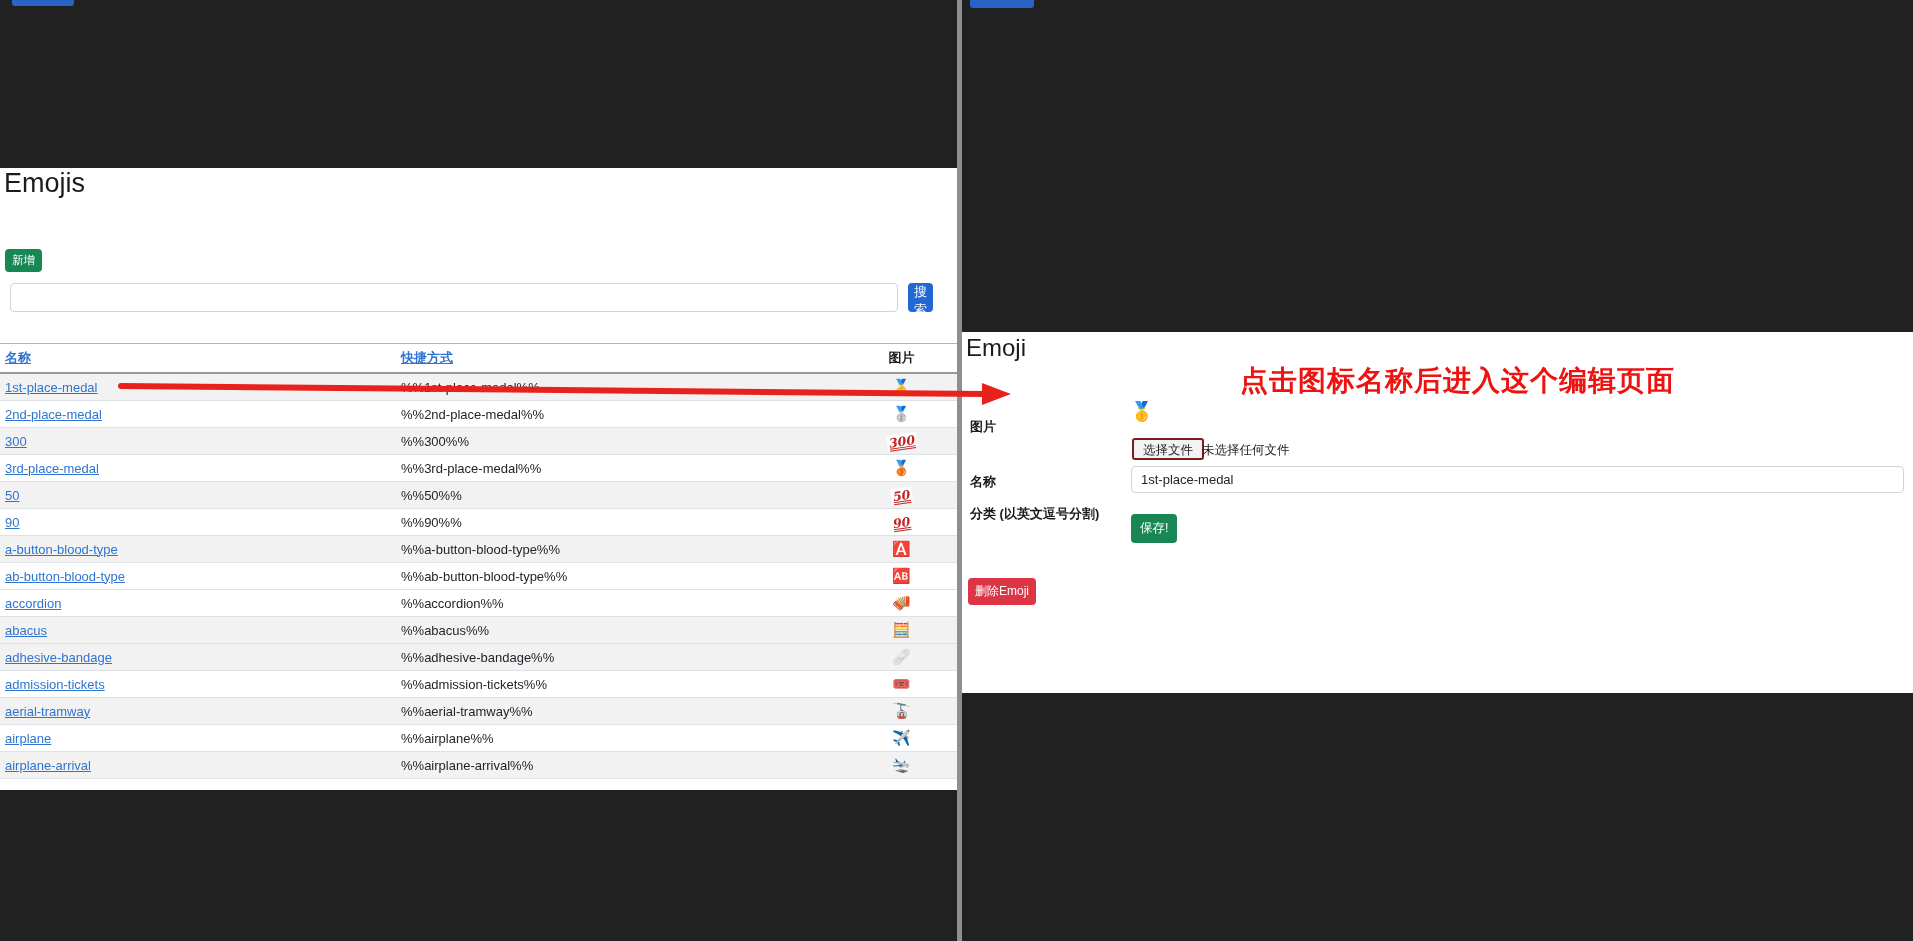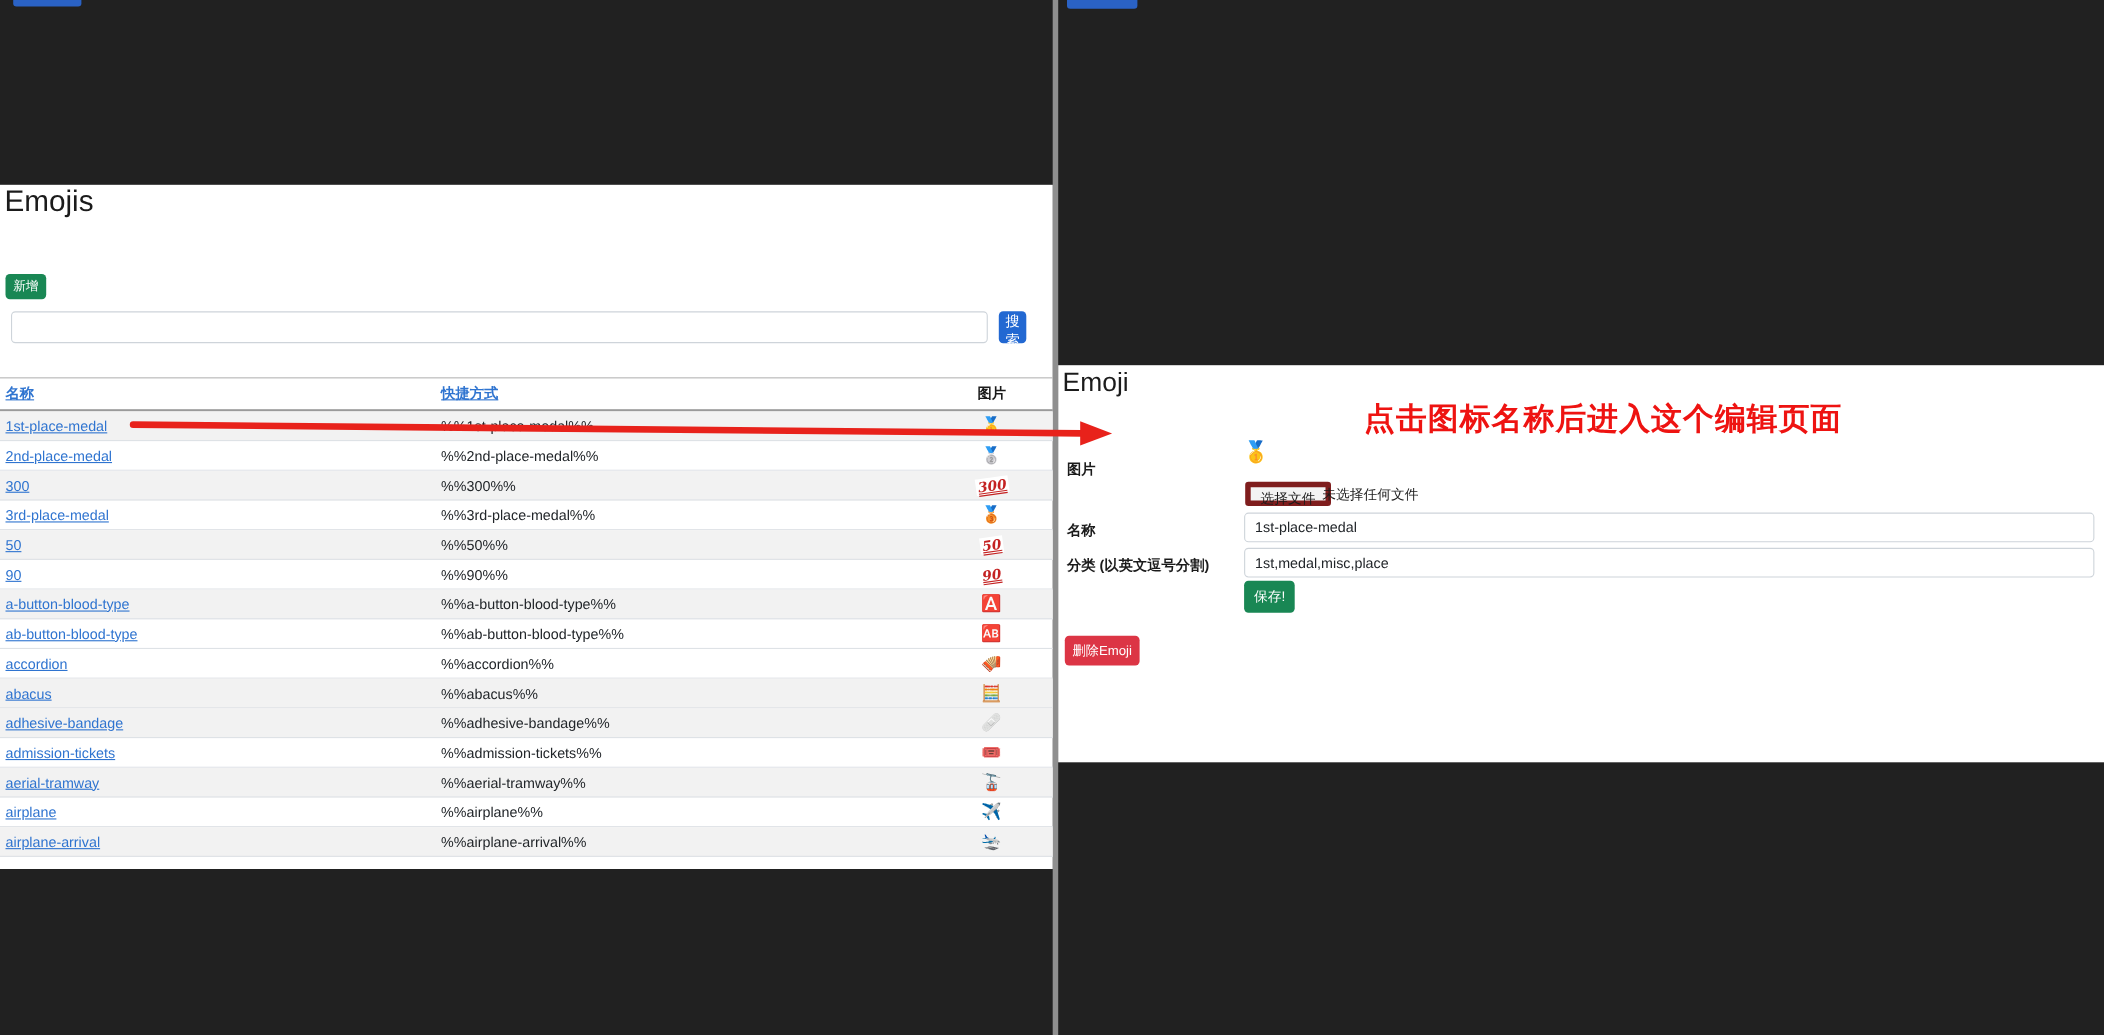--- a/index.html
+++ b/index.html
@@ -44,7 +44,7 @@
   .lbl-name  { top:141px; }
   .lbl-cat   { top:173px; }
   .rw-emoji { position:absolute; left:168px; top:70px; font-size:19px; line-height:1; }
-  .file-btn { position:absolute; left:170px; top:106px; height:22px; padding:2px 9px; font-size:12.5px; background:#f3f3f3; border:5px solid #7f1d1d; border-radius:3px; color:#1b1b1b; cursor:pointer; }
+  .file-btn { position:absolute; left:170px; top:106px; height:22px; padding:2px 9px; font-size:12.5px; background:#f3f3f3; border:2px solid #7f1d1d; border-radius:3px; color:#1b1b1b; cursor:pointer; }
   .file-status { position:absolute; left:240px; top:110px; font-size:12.5px; color:#1b1b1b; }
   .rw-input { position:absolute; left:169px; width:773px; height:27px; border:1px solid #ced4da; border-radius:4px; padding:0 9px; font-size:13px; color:#212529; background:#fff; }
   .inp-name { top:134px; }

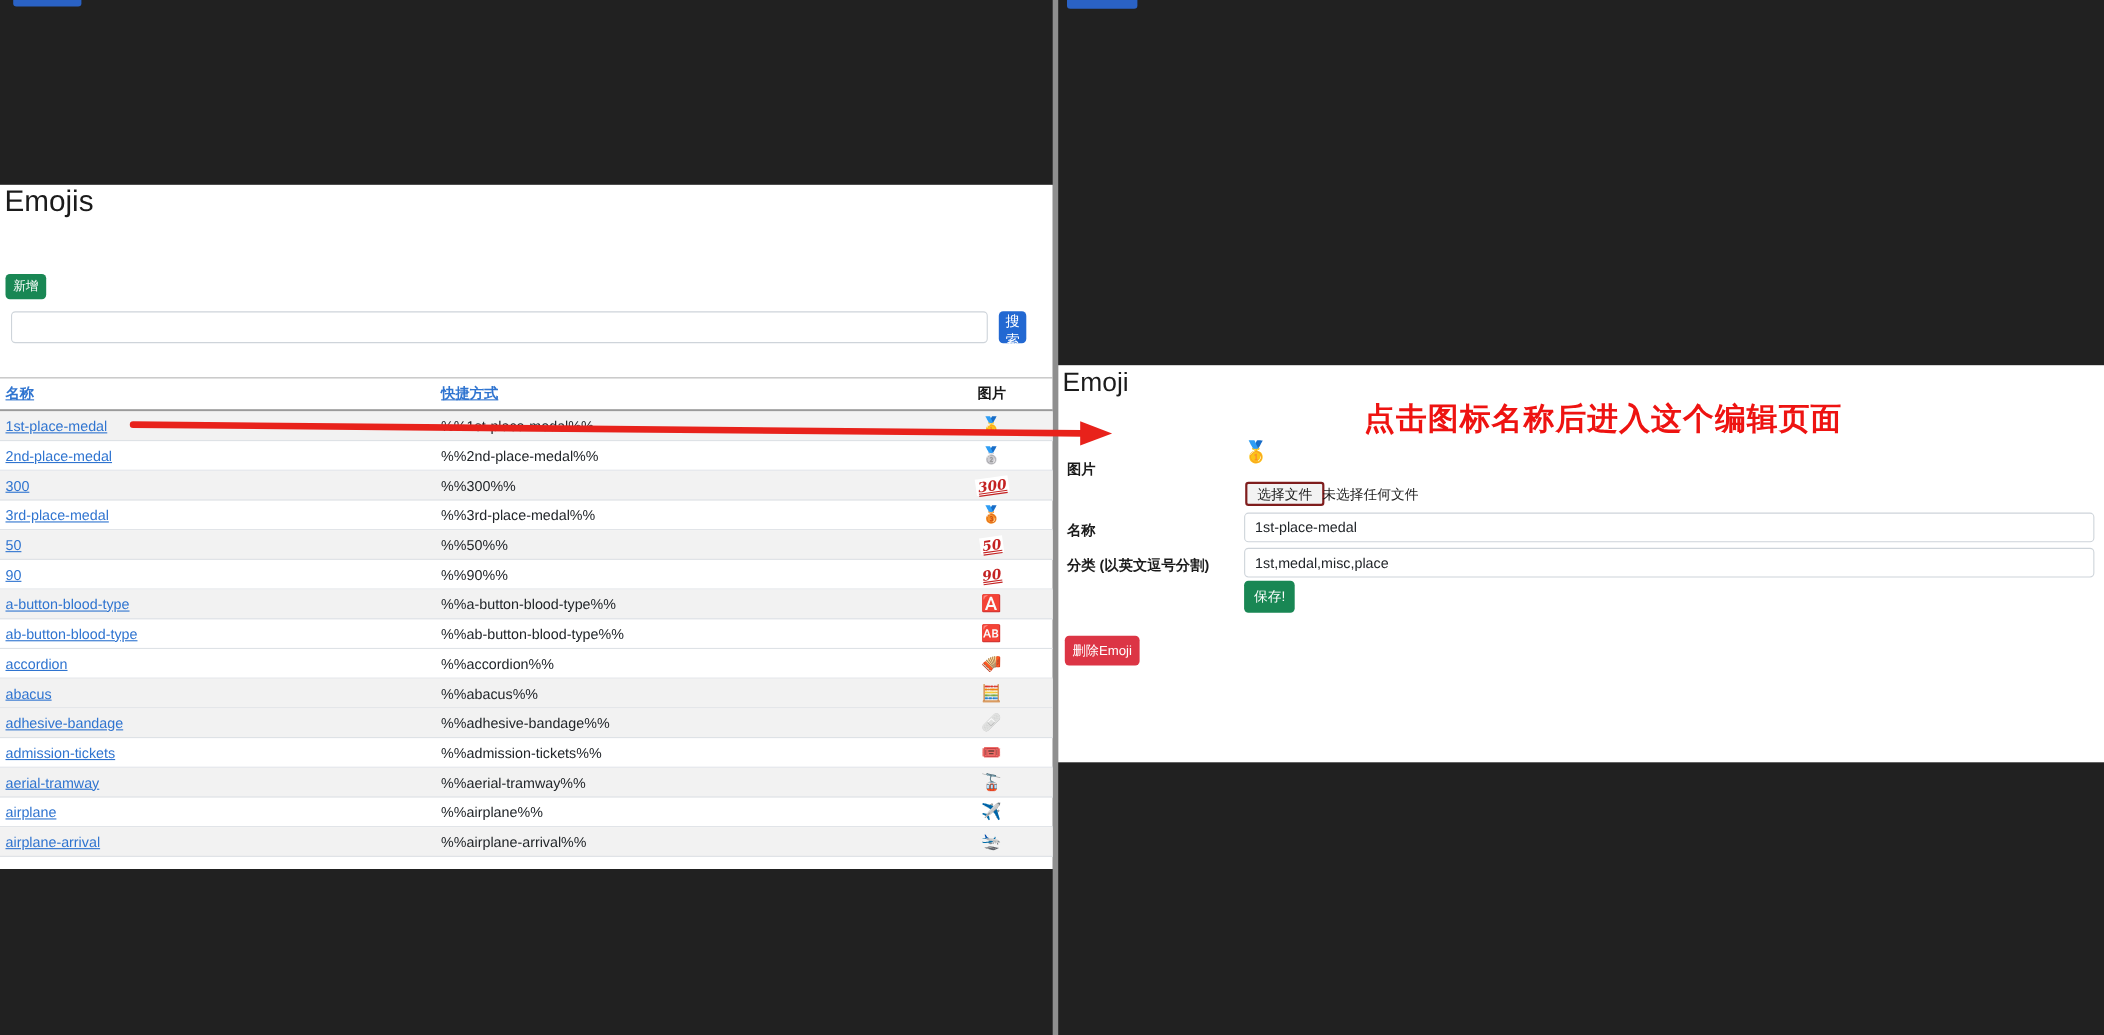--- a/index.html
+++ b/index.html
@@ -170,7 +170,6 @@
     <input class="rw-input inp-name" value="1st-place-medal" style="">
 
     <span class="form-label lbl-cat">分类 (以英文逗号分割)</span>
-    <input class="rw-input inp-cat" value="1st,medal,misc,place" style="">
 
     <button class="btn btn-save">保存!</button>
     <button class="btn btn-delete">删除Emoji</button>

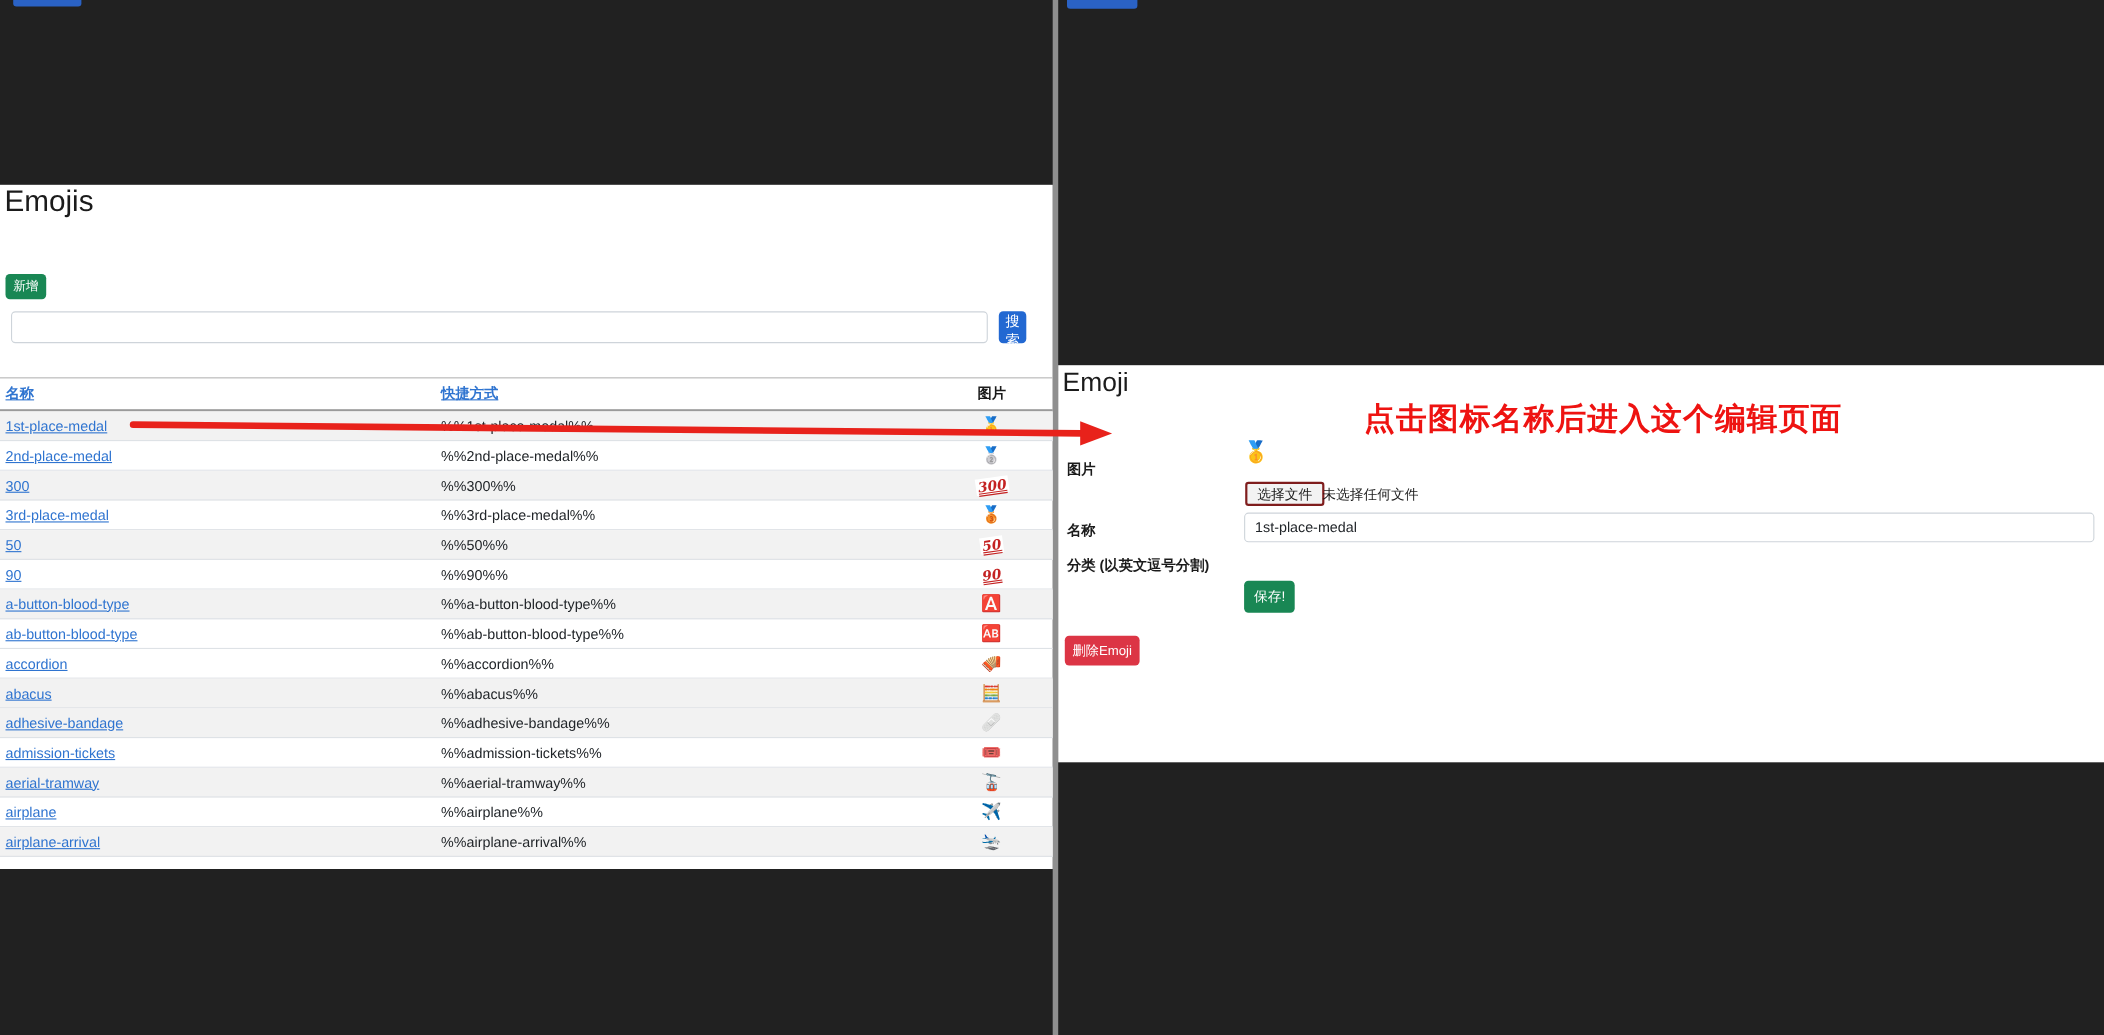--- a/index.html
+++ b/index.html
@@ -49,7 +49,7 @@
   .rw-input { position:absolute; left:169px; width:773px; height:27px; border:1px solid #ced4da; border-radius:4px; padding:0 9px; font-size:13px; color:#212529; background:#fff; }
   .inp-name { top:134px; }
   .inp-cat  { top:166px; }
-  .btn-save { position:absolute; left:169px; top:196px; font-size:12.5px; padding:6px 9px; background:#198754; }
+  .btn-save { position:absolute; left:169px; top:182px; font-size:12.5px; padding:6px 9px; background:#198754; }
   .btn-delete { position:absolute; left:6px; top:246px; font-size:12px; padding:5px 7px; background:#dc3545;text-align:right; }
 
   

